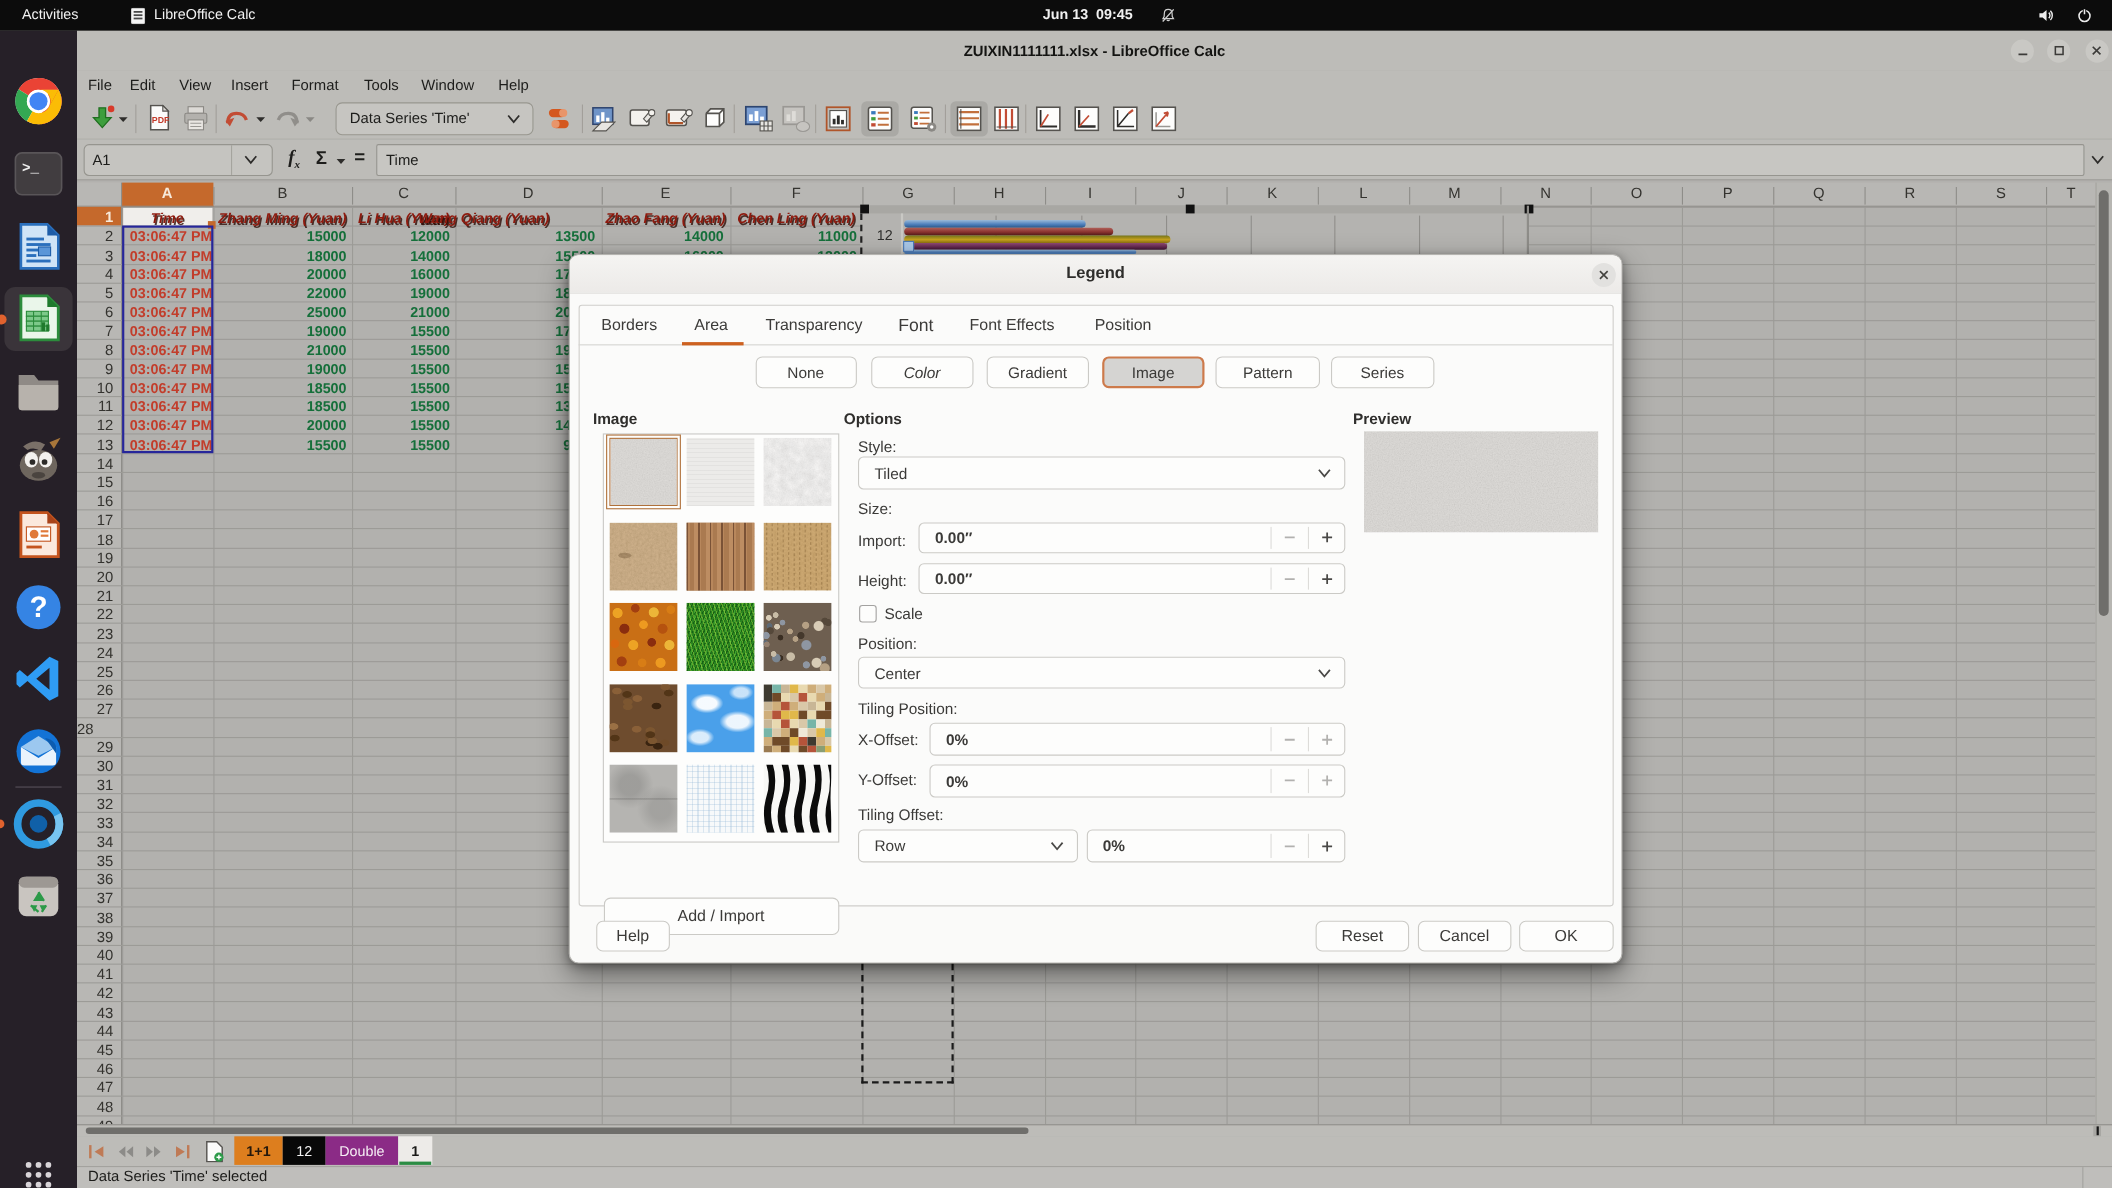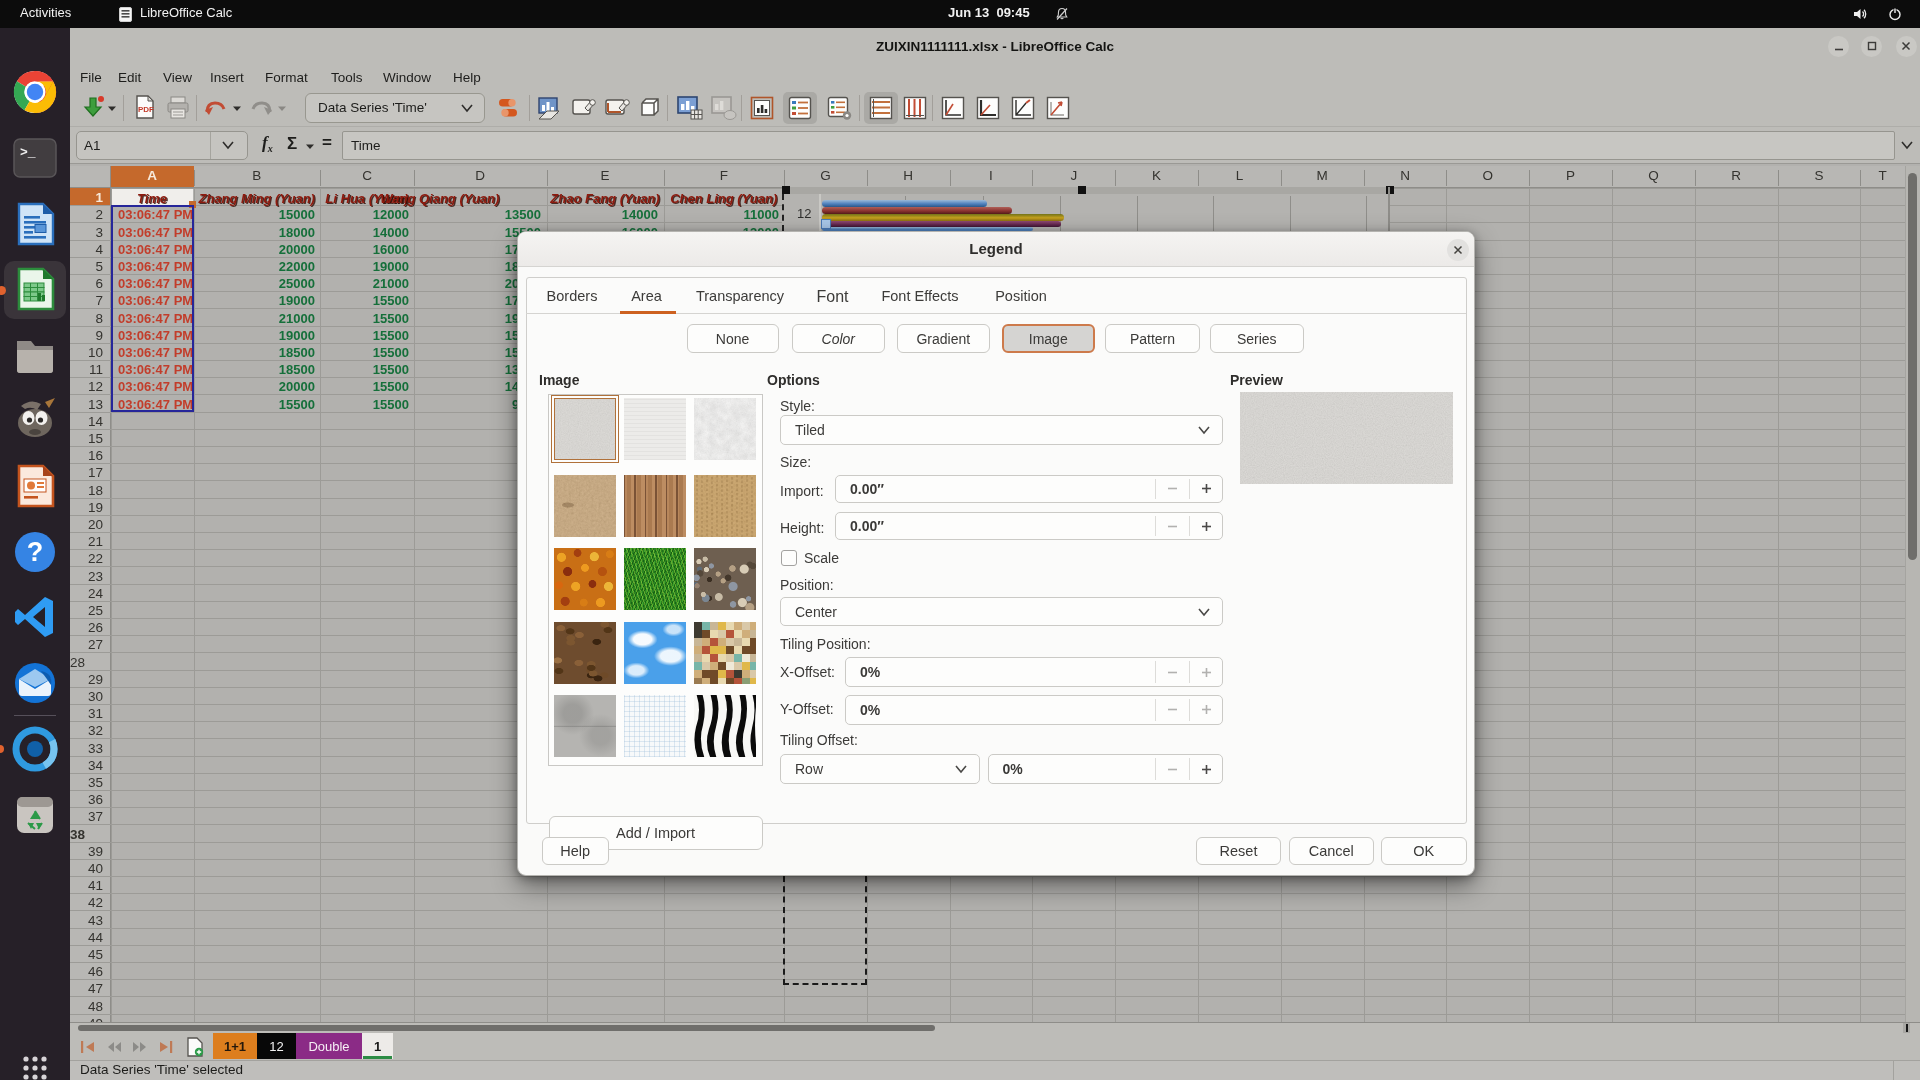--- a/index.html
+++ b/index.html
@@ -560,7 +560,7 @@
 <div class="abs" style="left:70px;top:790.00px;width:40.5px;height:1px;background:#9c9b97;"></div>
 <div class="abs" style="left:70px;top:809.4px;width:33px;text-align:right;font-size:13.5px;color:#34332f;font-weight:normal;">37</div>
 <div class="abs" style="left:70px;top:807.20px;width:40.5px;height:1px;background:#9c9b97;"></div>
-<div class="abs" style="left:70px;top:826.6px;width:33px;text-align:left;font-size:13.5px;color:#34332f;font-weight:bold;">38</div>
+<div class="abs" style="left:70px;top:826.6px;width:33px;text-align:right;font-size:13.5px;color:#34332f;font-weight:normal;">38</div>
 <div class="abs" style="left:70px;top:824.40px;width:40.5px;height:1px;background:#9c9b97;"></div>
 <div class="abs" style="left:70px;top:843.8px;width:33px;text-align:right;font-size:13.5px;color:#34332f;font-weight:normal;">39</div>
 <div class="abs" style="left:70px;top:841.60px;width:40.5px;height:1px;background:#9c9b97;"></div>

